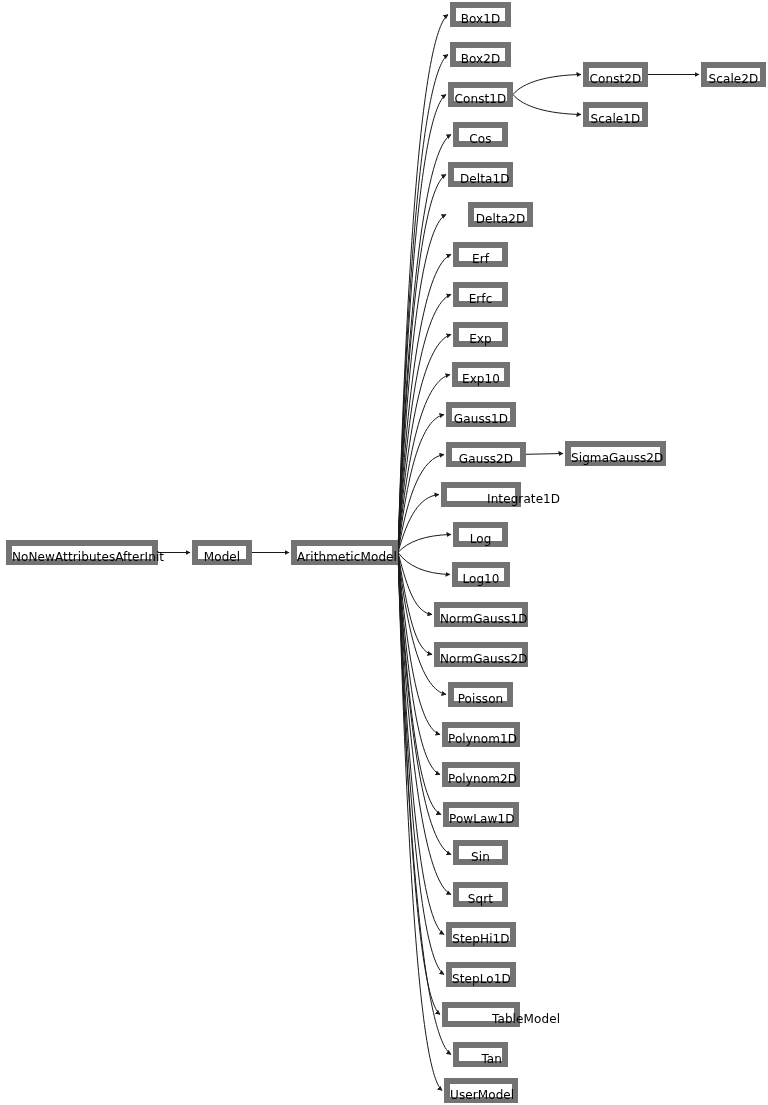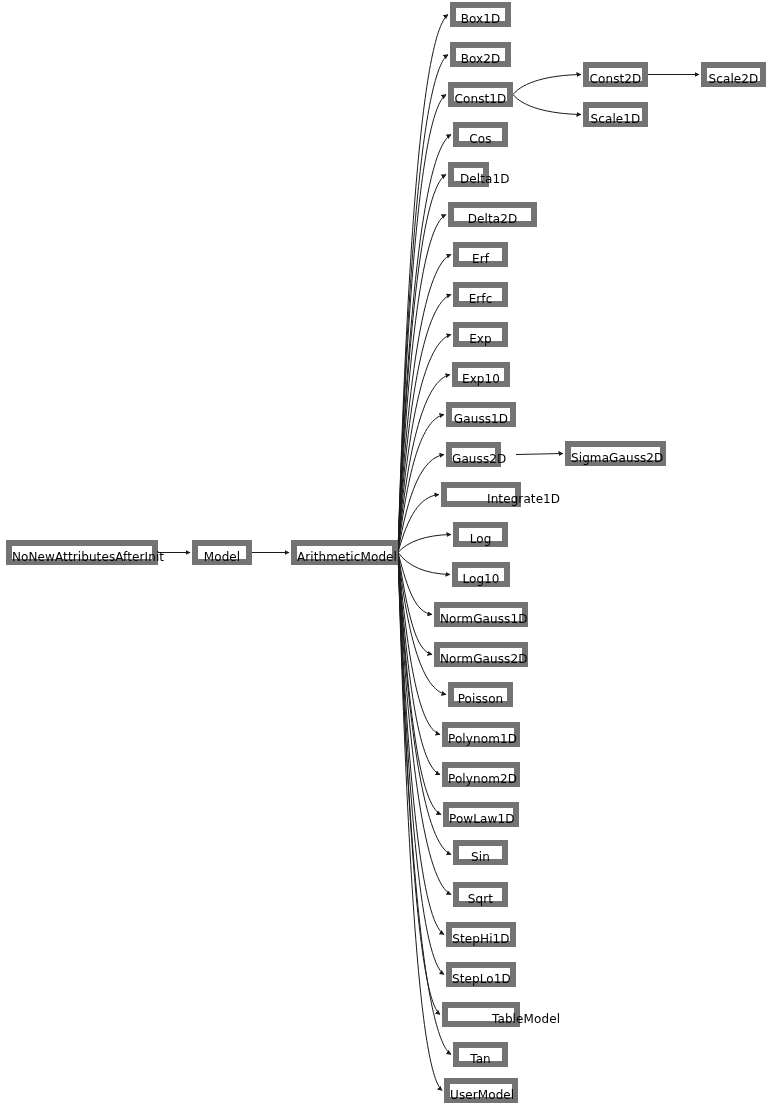--- a/index.html
+++ b/index.html
@@ -114,7 +114,7 @@
       <div class="node" style="left: 453px; top: 122px; width: 55px;">
         <span class="node-label">Cos</span>
       </div>
-      <div class="node" style="left: 448px; top: 162px; width: 41px; padding-left: 6px;">
+      <div class="node" style="left: 448px; top: 162px; width: 65px; padding-left: 6px;">
         <span class="node-label">Delta1D</span>
       </div>
       <div class="node" style="left: 448px; top: 202px; width: 89px;">

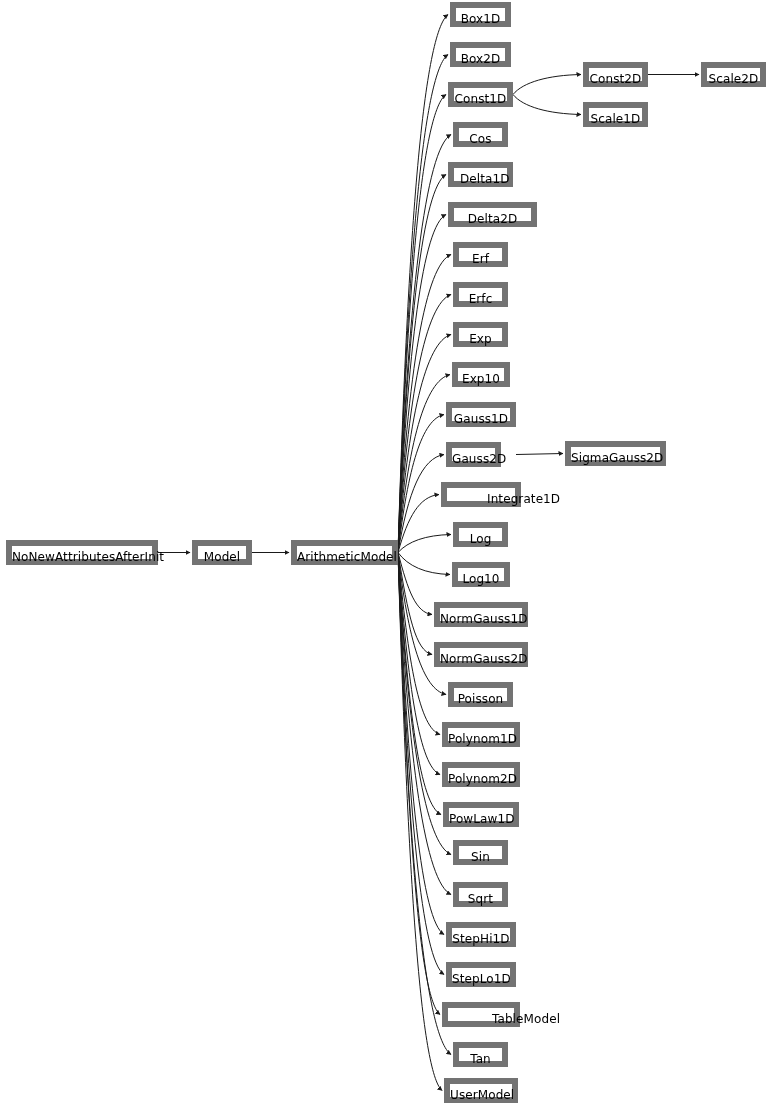--- a/index.html
+++ b/index.html
@@ -117,7 +117,7 @@
       <div class="node" style="left: 448px; top: 162px; width: 65px; padding-left: 6px;">
         <span class="node-label">Delta1D</span>
       </div>
-      <div class="node" style="left: 448px; top: 202px; width: 89px;">
+      <div class="node" style="left: 468px; top: 202px; width: 65px;">
         <span class="node-label">Delta2D</span>
       </div>
       <div class="node" style="left: 453px; top: 242px; width: 55px;">

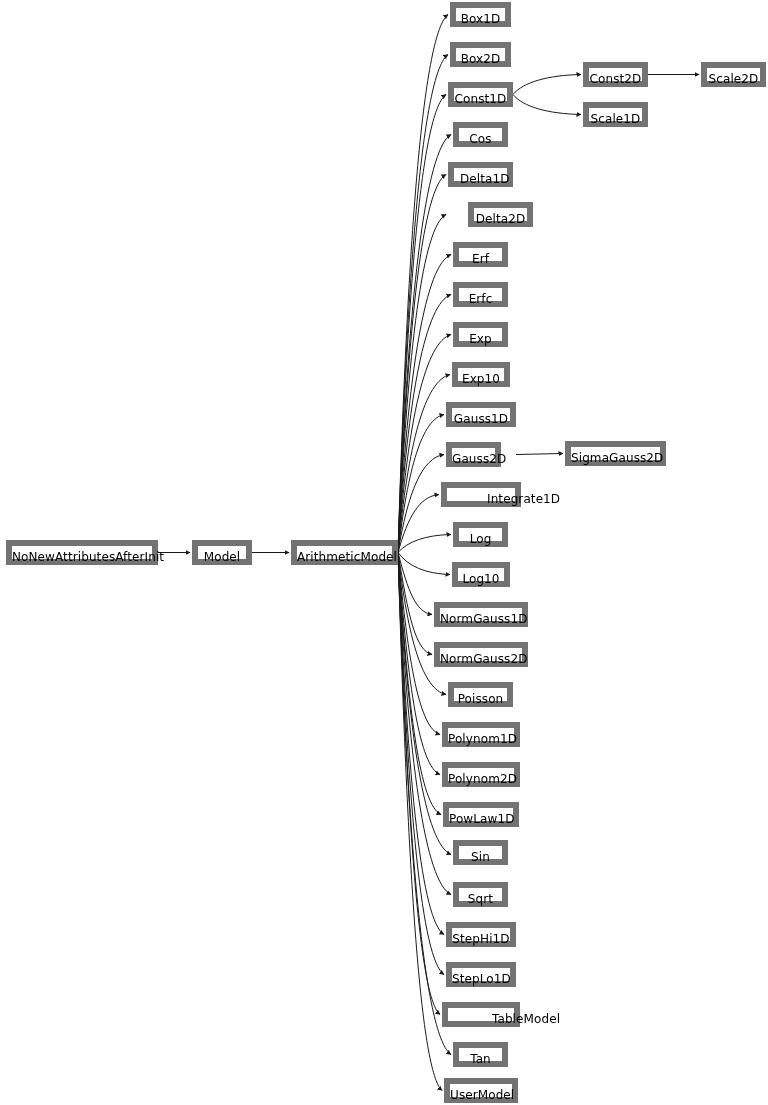--- a/index.html
+++ b/index.html
@@ -135,7 +135,7 @@
       <div class="node" style="left: 446px; top: 402px; width: 70px;">
         <span class="node-label">Gauss1D</span>
       </div>
-      <div class="node" style="left: 446px; top: 442px; width: 55px; text-align: center;">
+      <div class="node" style="left: 446px; top: 442px; width: 80px; text-align: center;">
         <span class="node-label">Gauss2D</span>
       </div>
       <div class="node" style="left: 441px; top: 482px; width: 80px; padding-left: 40px;">

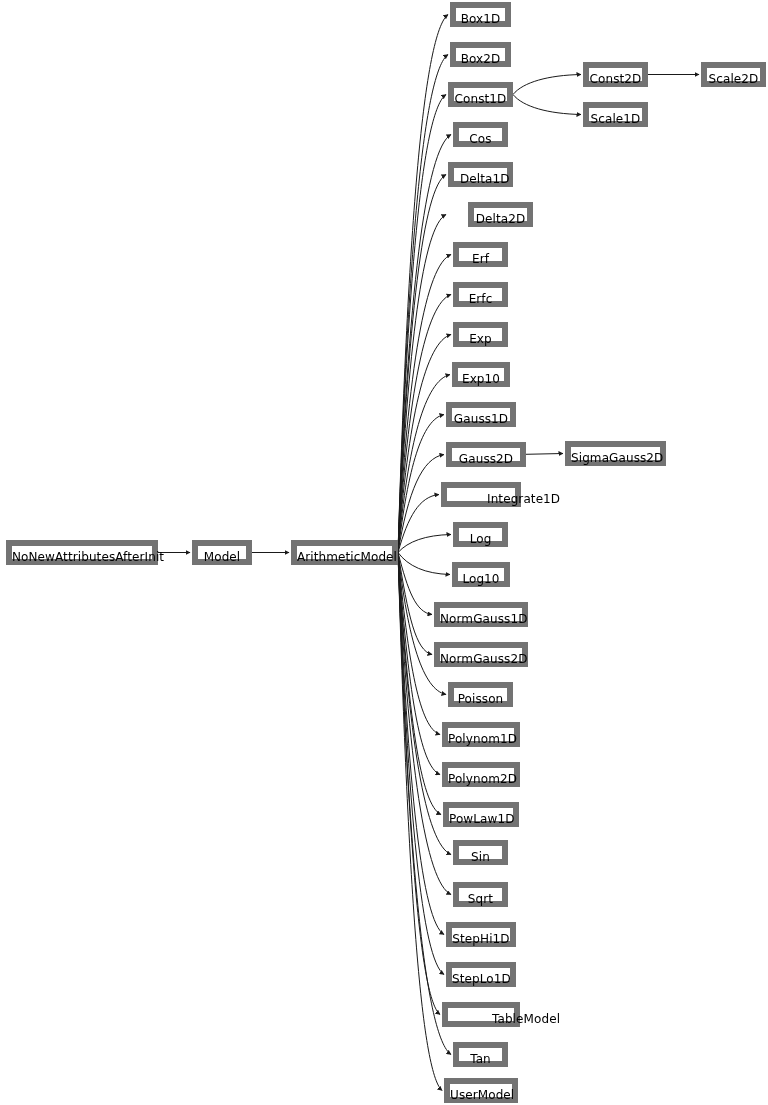--- a/index.html
+++ b/index.html
@@ -180,7 +180,7 @@
       <div class="node" style="left: 442px; top: 1002px; width: 78px; padding-left: 44px;">
         <span class="node-label">TableModel</span>
       </div>
-      <div class="node" style="left: 453px; top: 1042px; width: 55px;">
+      <div class="node" style="left: 453px; top: 1042px; width: 55px; text-align: right;">
         <span class="node-label">Tan</span>
       </div>
       <div class="node" style="left: 444px; top: 1078px; width: 74px;">

